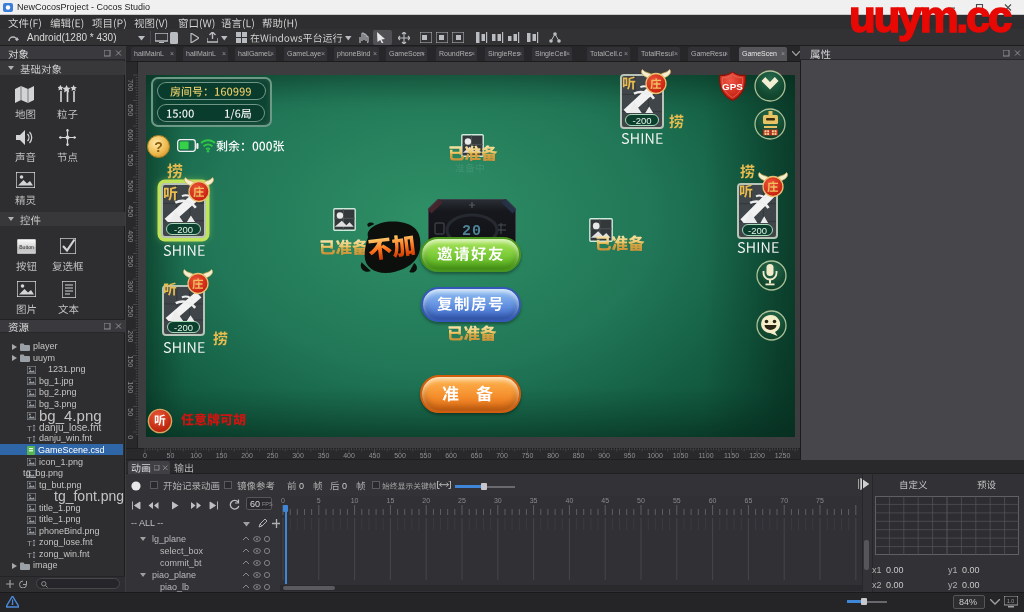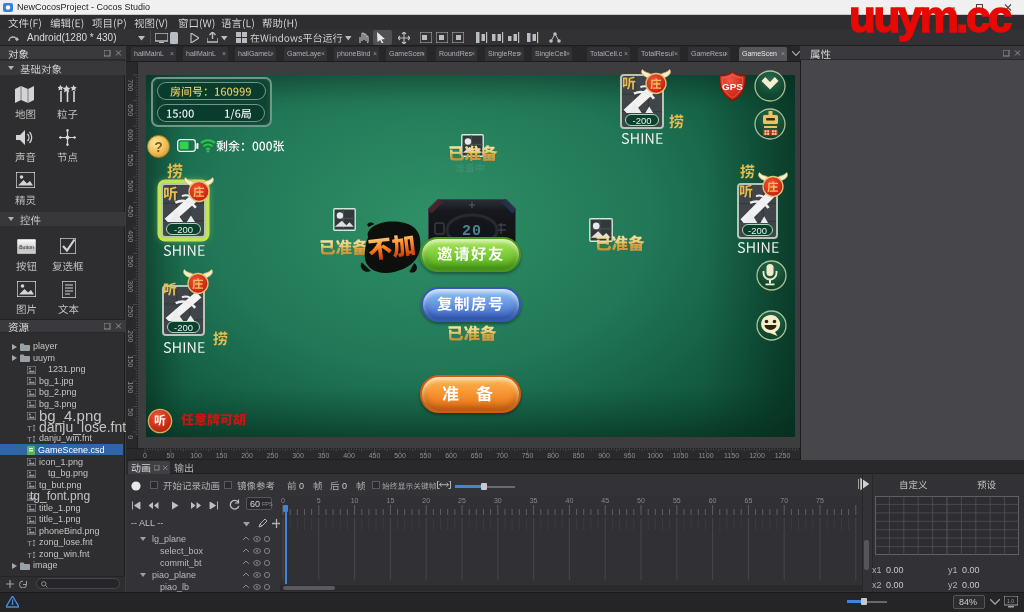--- a/index.html
+++ b/index.html
@@ -384,7 +384,7 @@
       <text x="0" y="8" font-family="Liberation Sans" font-size="8" fill="#9aa0a6">T</text>
       <path d="M7 2 v6 M5.8 3 L7 2 L8.2 3 M5.8 7 L7 8 L8.2 7" stroke="#9aa0a6" stroke-width="0.8" fill="none"></path>
     </svg>
-<div style="position:absolute;left:39px;top:421.85px;font-size:14px;color:#c4c4c4;line-height:11px">danju_lose.fnt</div>
+<div style="position:absolute;left:39px;top:421.85px;font-size:10px;color:#c4c4c4;line-height:11px">danju_lose.fnt</div>
 <svg style="position:absolute;left:27px;top:434.4px;" width="9" height="9" viewBox="0 0 9 9">
       <text x="0" y="8" font-family="Liberation Sans" font-size="8" fill="#9aa0a6">T</text>
       <path d="M7 2 v6 M5.8 3 L7 2 L8.2 3 M5.8 7 L7 8 L8.2 7" stroke="#9aa0a6" stroke-width="0.8" fill="none"></path>

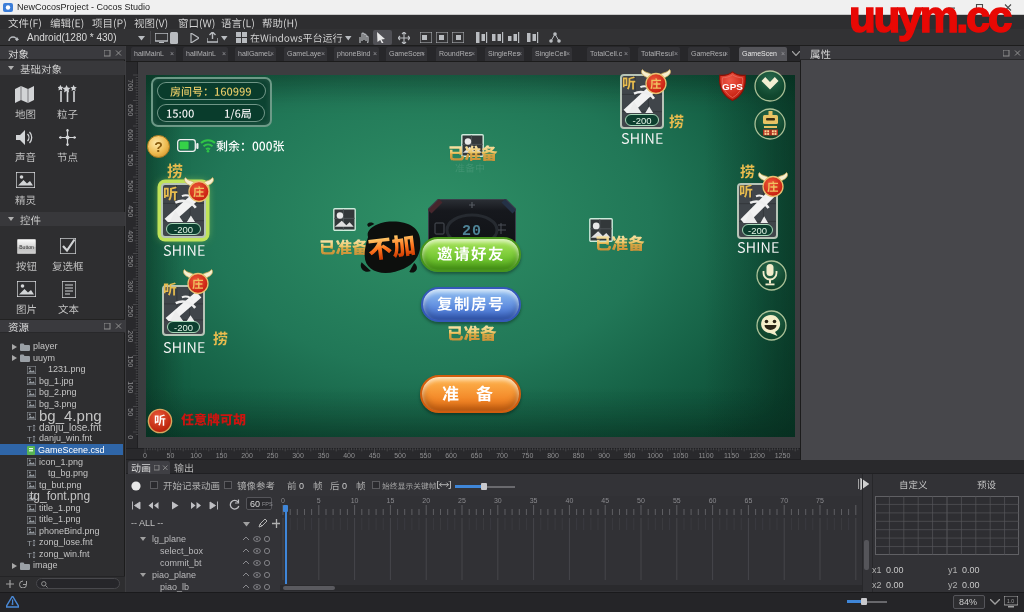--- a/index.html
+++ b/index.html
@@ -408,7 +408,7 @@
       <circle cx="2.8" cy="2.6" r="1" fill="#9aa0a6"></circle>
       <path d="M1 6.5 L3.5 4 L5 5.5 L6.5 4.2 L8 6.5 z" fill="#9aa0a6"></path>
     </svg>
-<div style="position:absolute;left:48px;top:468.05px;font-size:9px;color:#c4c4c4;line-height:11px">tg_bg.png</div>
+<div style="position:absolute;left:23px;top:468.05px;font-size:9px;color:#c4c4c4;line-height:11px">tg_bg.png</div>
 <svg style="position:absolute;left:27px;top:481.1px;" width="9" height="8" viewBox="0 0 9 8">
       <rect x="0" y="0" width="9" height="8" rx="1" fill="none" stroke="#9aa0a6" stroke-width="1"></rect>
       <circle cx="2.8" cy="2.6" r="1" fill="#9aa0a6"></circle>

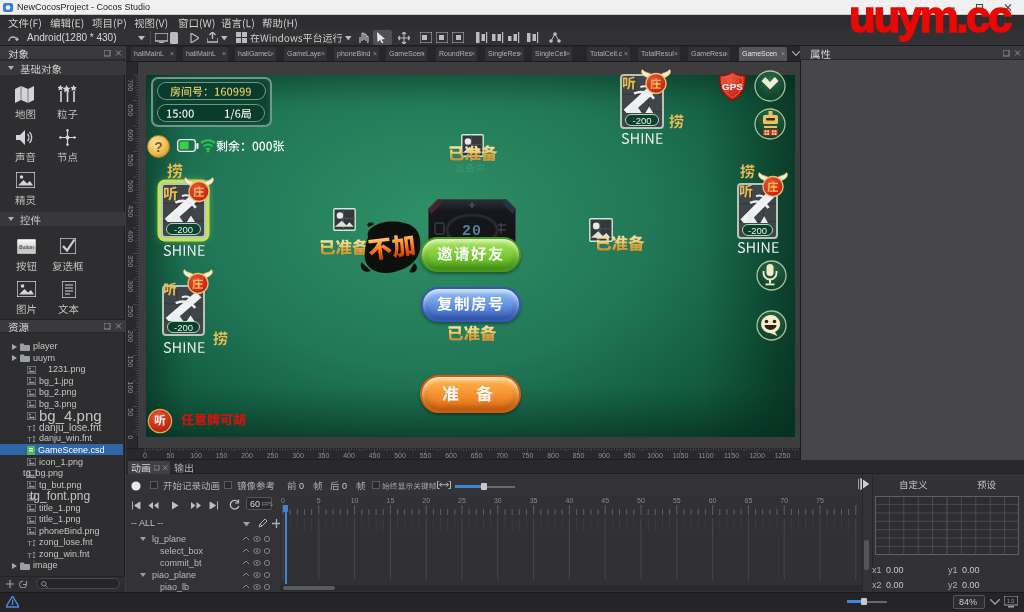--- a/index.html
+++ b/index.html
@@ -420,7 +420,7 @@
       <circle cx="2.8" cy="2.6" r="1" fill="#9aa0a6"></circle>
       <path d="M1 6.5 L3.5 4 L5 5.5 L6.5 4.2 L8 6.5 z" fill="#9aa0a6"></path>
     </svg>
-<div style="position:absolute;left:30px;top:491.15px;font-size:12px;color:#c4c4c4;line-height:11px">tg_font.png</div>
+<div style="position:absolute;left:54px;top:491.15px;font-size:14px;color:#c4c4c4;line-height:11px">tg_font.png</div>
 <svg style="position:absolute;left:27px;top:504.20000000000005px;" width="9" height="8" viewBox="0 0 9 8">
       <rect x="0" y="0" width="9" height="8" rx="1" fill="none" stroke="#9aa0a6" stroke-width="1"></rect>
       <circle cx="2.8" cy="2.6" r="1" fill="#9aa0a6"></circle>

